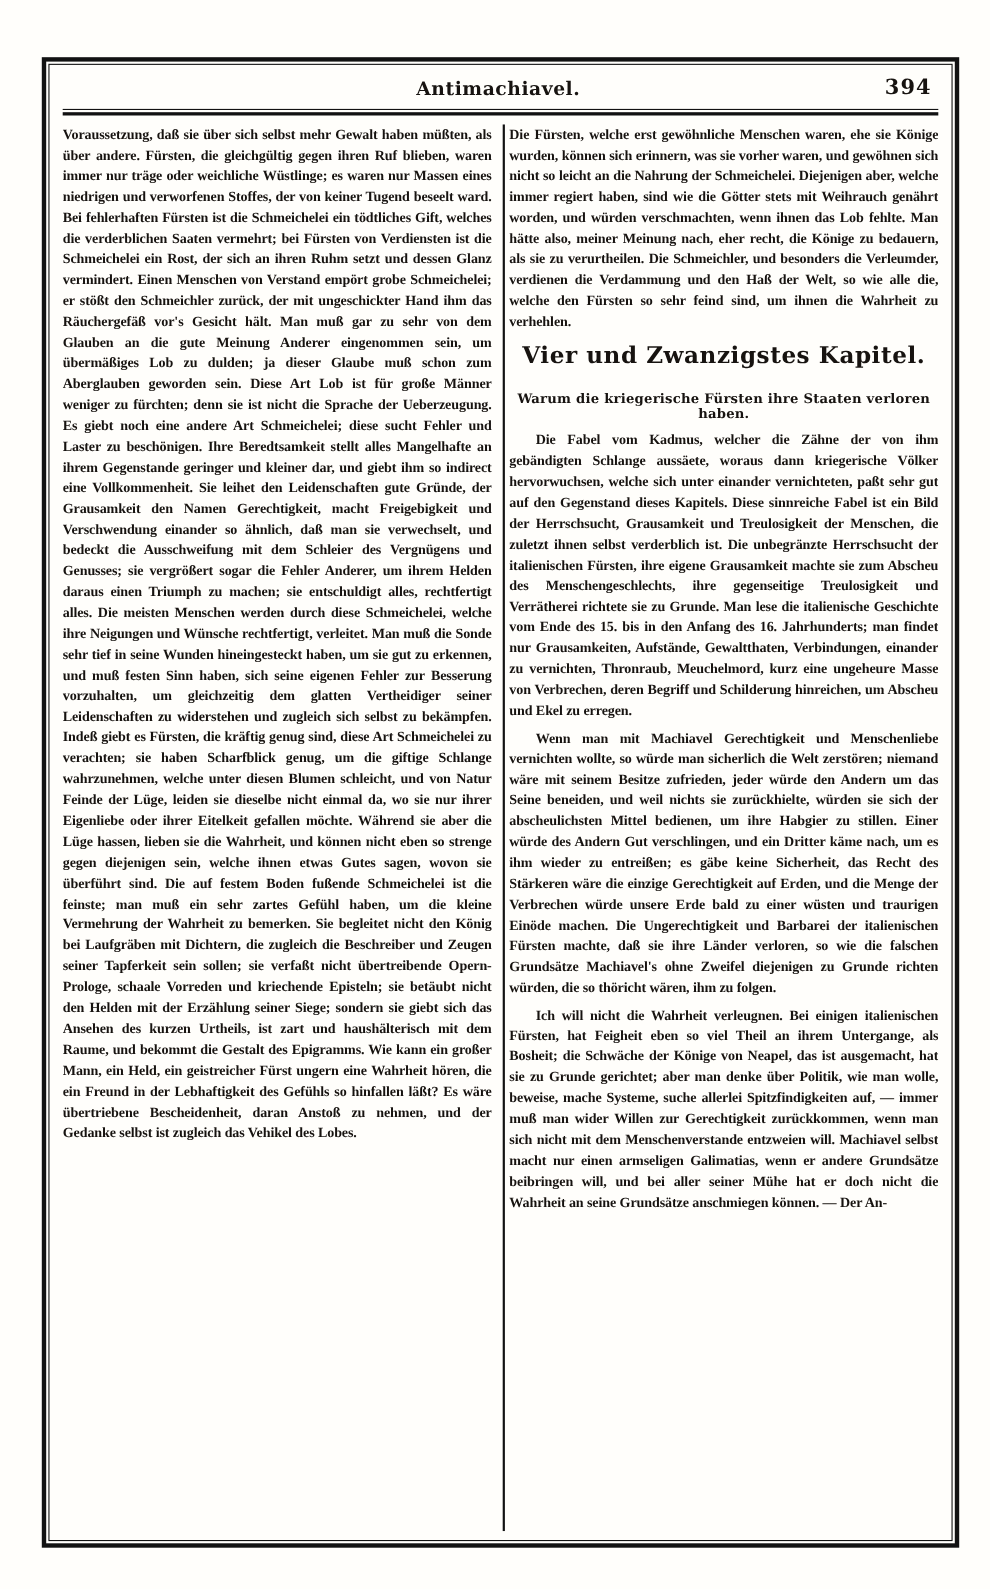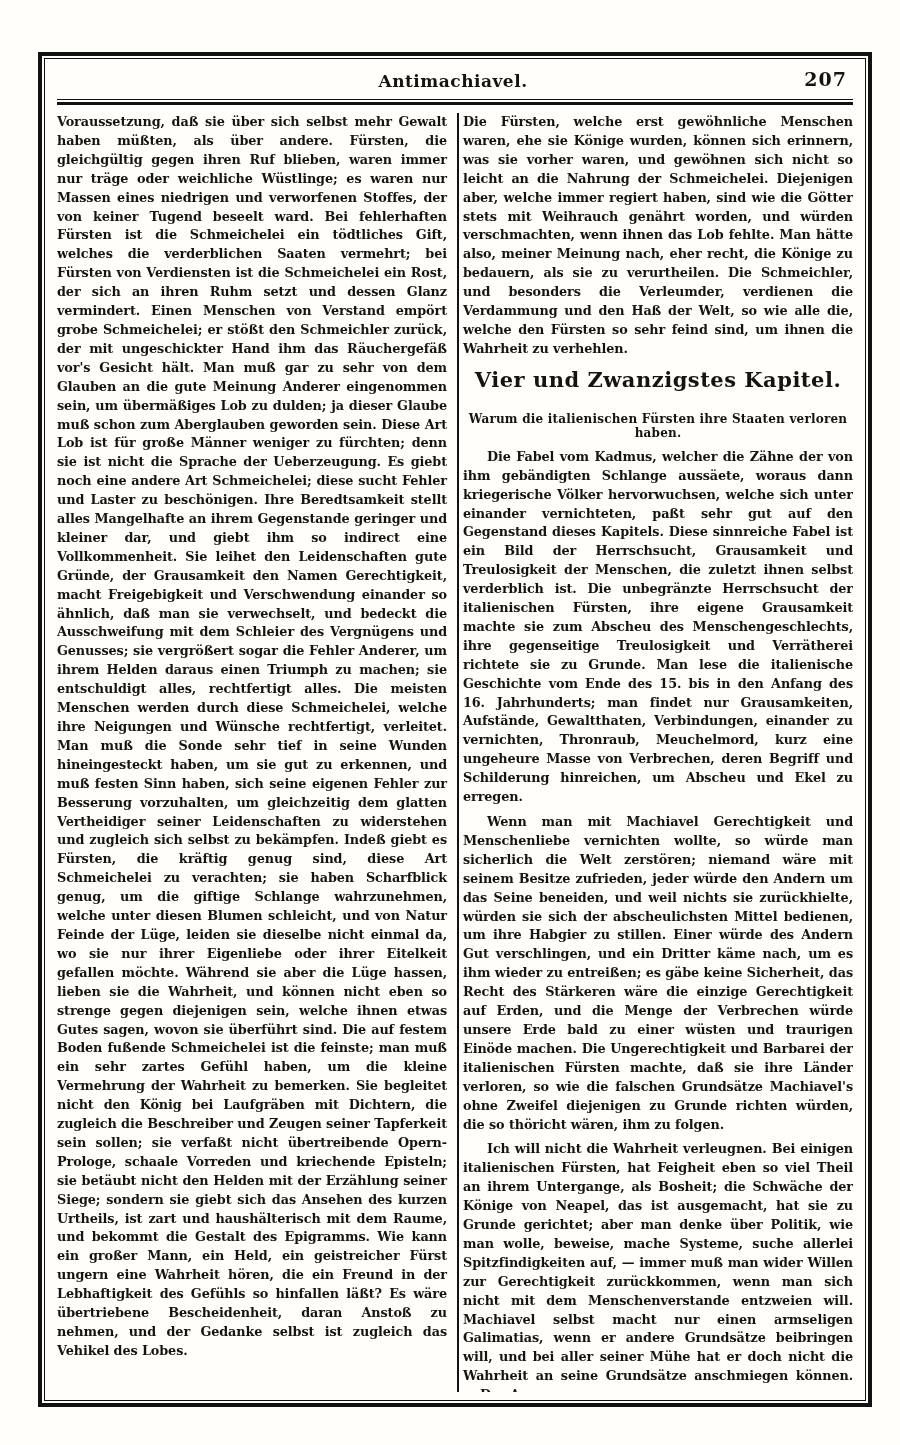--- a/index.html
+++ b/index.html
@@ -113,7 +113,7 @@
 
       <div class="header">
         <span class="running-title">Antimachiavel.</span>
-        <span class="page-number">207</span>
+        <span class="page-number">394</span>
       </div>
 
       <div class="header-rule"></div>

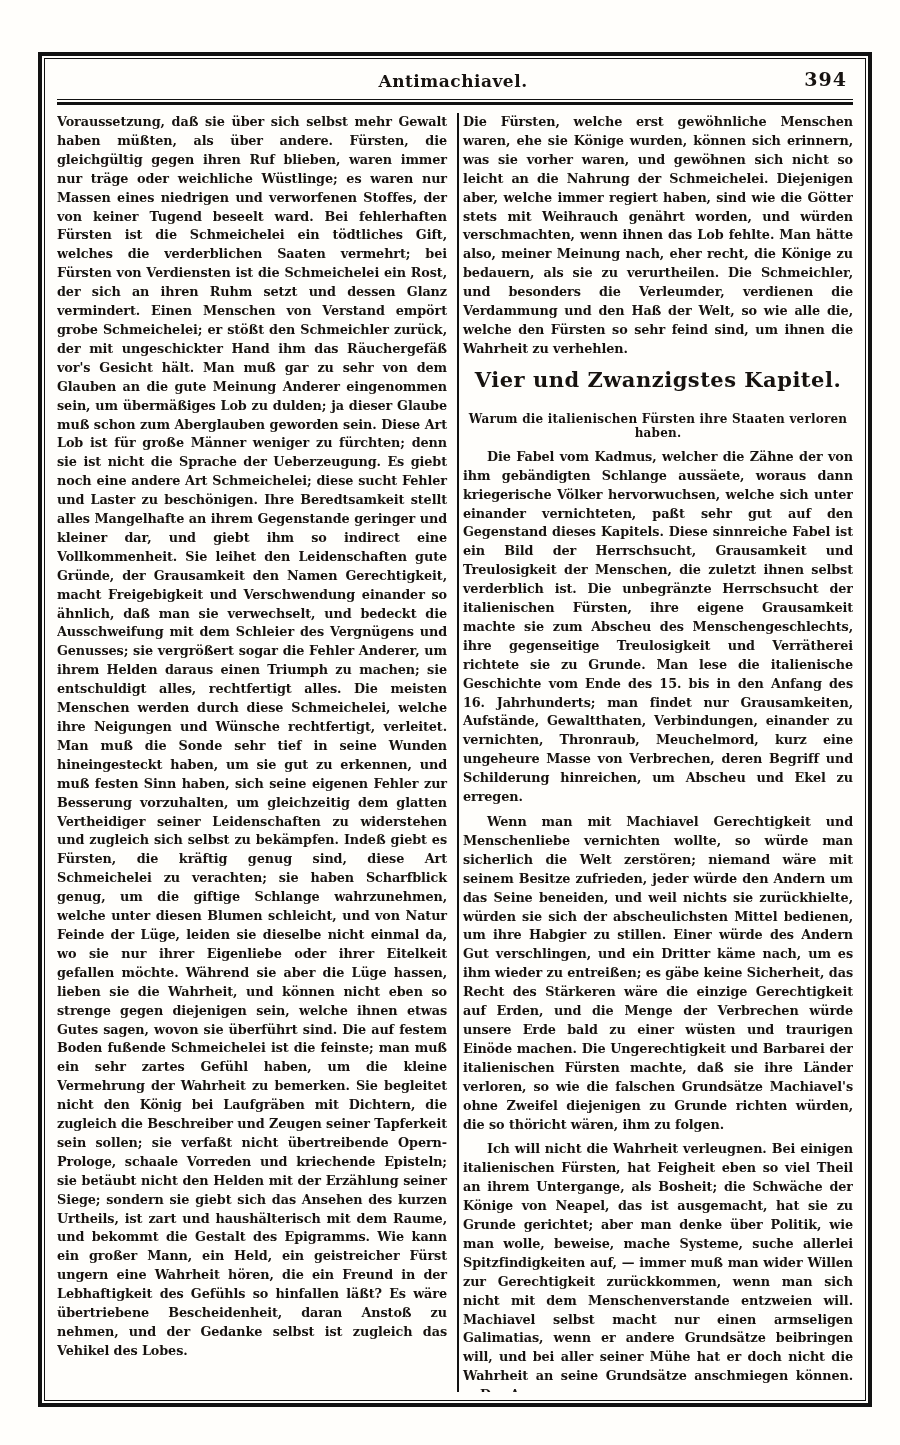--- a/index.html
+++ b/index.html
@@ -86,6 +86,7 @@
     text-align: justify;
     letter-spacing: -0.1px;
     hyphens: auto;
+    font-family: Liberation Serif, serif;
     -webkit-hyphens: auto;
   }
   p.body-text.indent { text-indent: 24px; }

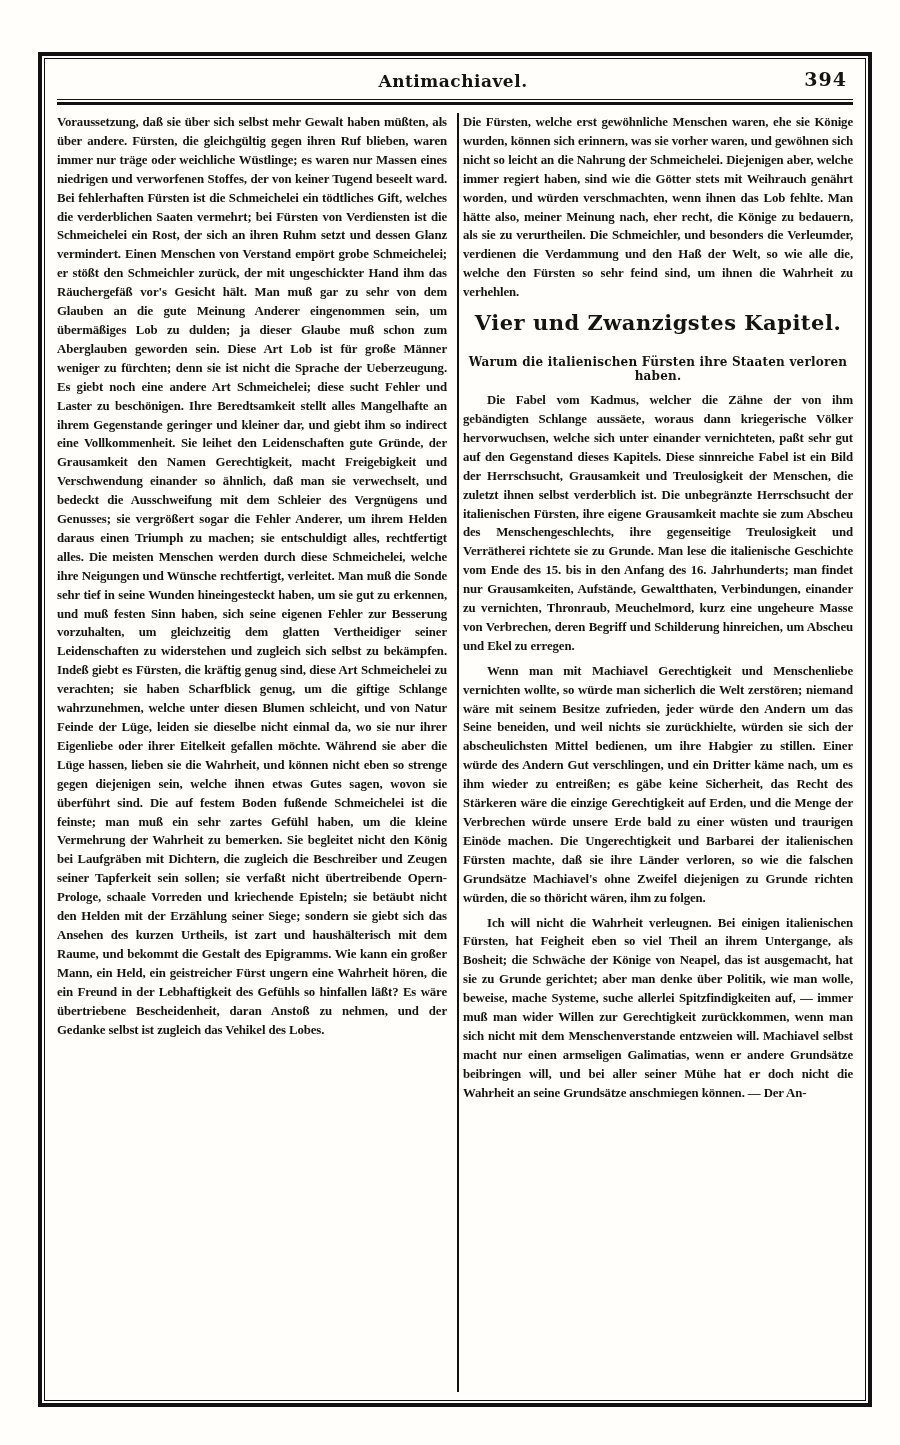--- a/index.html
+++ b/index.html
@@ -130,7 +130,7 @@
         <div class="col right">
           <p class="body-text">Die Fürsten, welche erst gewöhnliche Menschen waren, ehe sie Könige wurden, können sich erinnern, was sie vorher waren, und gewöhnen sich nicht so leicht an die Nahrung der Schmeichelei. Diejenigen aber, welche immer regiert haben, sind wie die Götter stets mit Weihrauch genährt worden, und würden verschmachten, wenn ihnen das Lob fehlte. Man hätte also, meiner Meinung nach, eher recht, die Könige zu bedauern, als sie zu verurtheilen. Die Schmeichler, und besonders die Verleumder, verdienen die Verdammung und den Haß der Welt, so wie alle die, welche den Fürsten so sehr feind sind, um ihnen die Wahrheit zu verhehlen.</p>
           <h2 class="chapter">Vier und Zwanzigstes Kapitel.</h2>
-          <h3 class="chapter-sub">Warum die italienischen Fürsten ihre Staaten verloren haben.</h3>
+          <h3 class="chapter-sub">Warum die kriegerische Fürsten ihre Staaten verloren haben.</h3>
           <p class="body-text indent">Die Fabel vom Kadmus, welcher die Zähne der von ihm gebändigten Schlange aussäete, woraus dann kriegerische Völker hervorwuchsen, welche sich unter einander vernichteten, paßt sehr gut auf den Gegenstand dieses Kapitels. Diese sinnreiche Fabel ist ein Bild der Herrschsucht, Grausamkeit und Treulosigkeit der Menschen, die zuletzt ihnen selbst verderblich ist. Die unbegränzte Herrschsucht der italienischen Fürsten, ihre eigene Grausamkeit machte sie zum Abscheu des Menschengeschlechts, ihre gegenseitige Treulosigkeit und Verrätherei richtete sie zu Grunde. Man lese die italienische Geschichte vom Ende des 15. bis in den Anfang des 16. Jahrhunderts; man findet nur Grausamkeiten, Aufstände, Gewaltthaten, Verbindungen, einander zu vernichten, Thronraub, Meuchelmord, kurz eine ungeheure Masse von Verbrechen, deren Begriff und Schilderung hinreichen, um Abscheu und Ekel zu erregen.</p>
           <p class="body-text indent">Wenn man mit Machiavel Gerechtigkeit und Menschenliebe vernichten wollte, so würde man sicherlich die Welt zerstören; niemand wäre mit seinem Besitze zufrieden, jeder würde den Andern um das Seine beneiden, und weil nichts sie zurückhielte, würden sie sich der abscheulichsten Mittel bedienen, um ihre Habgier zu stillen. Einer würde des Andern Gut verschlingen, und ein Dritter käme nach, um es ihm wieder zu entreißen; es gäbe keine Sicherheit, das Recht des Stärkeren wäre die einzige Gerechtigkeit auf Erden, und die Menge der Verbrechen würde unsere Erde bald zu einer wüsten und traurigen Einöde machen. Die Ungerechtigkeit und Barbarei der italienischen Fürsten machte, daß sie ihre Länder verloren, so wie die falschen Grundsätze Machiavel's ohne Zweifel diejenigen zu Grunde richten würden, die so thöricht wären, ihm zu folgen.</p>
           <p class="body-text indent">Ich will nicht die Wahrheit verleugnen. Bei einigen italienischen Fürsten, hat Feigheit eben so viel Theil an ihrem Untergange, als Bosheit; die Schwäche der Könige von Neapel, das ist ausgemacht, hat sie zu Grunde gerichtet; aber man denke über Politik, wie man wolle, beweise, mache Systeme, suche allerlei Spitzfindigkeiten auf, — immer muß man wider Willen zur Gerechtigkeit zurückkommen, wenn man sich nicht mit dem Menschenverstande entzweien will. Machiavel selbst macht nur einen armseligen Galimatias, wenn er andere Grundsätze beibringen will, und bei aller seiner Mühe hat er doch nicht die Wahrheit an seine Grundsätze anschmiegen können. — Der An-</p>

